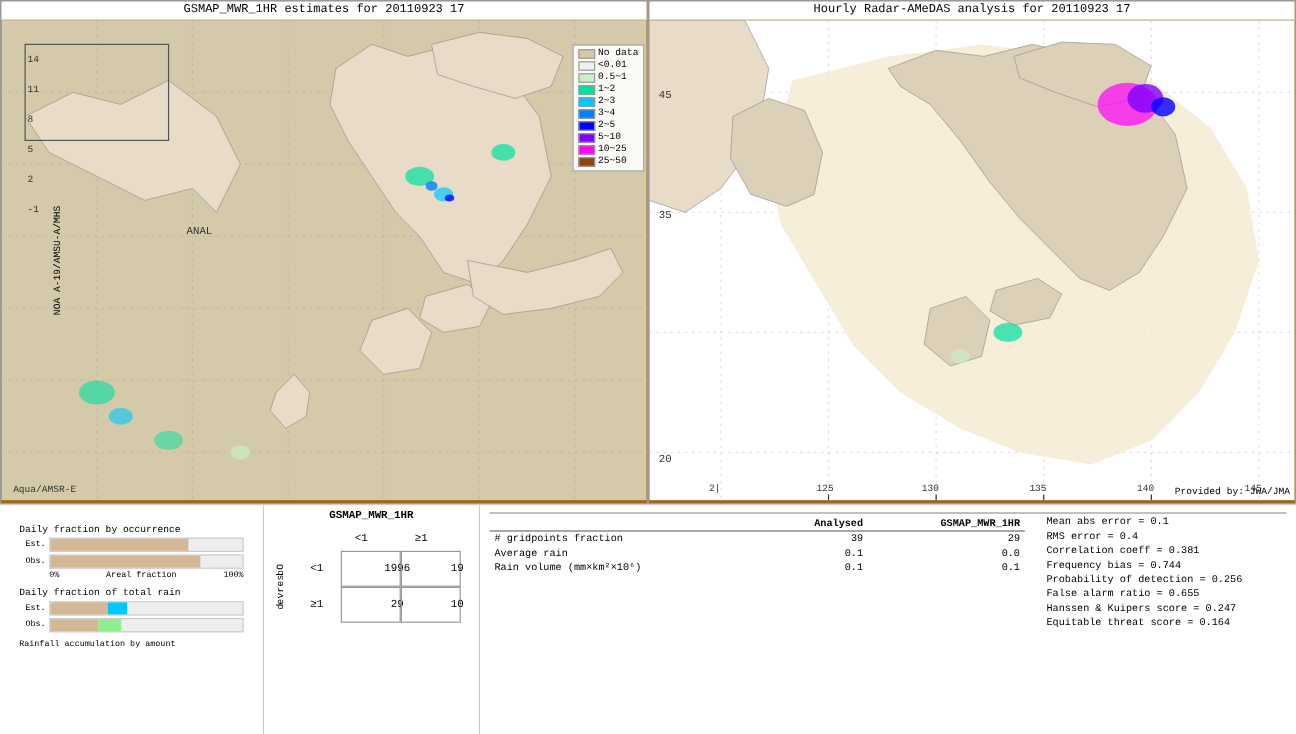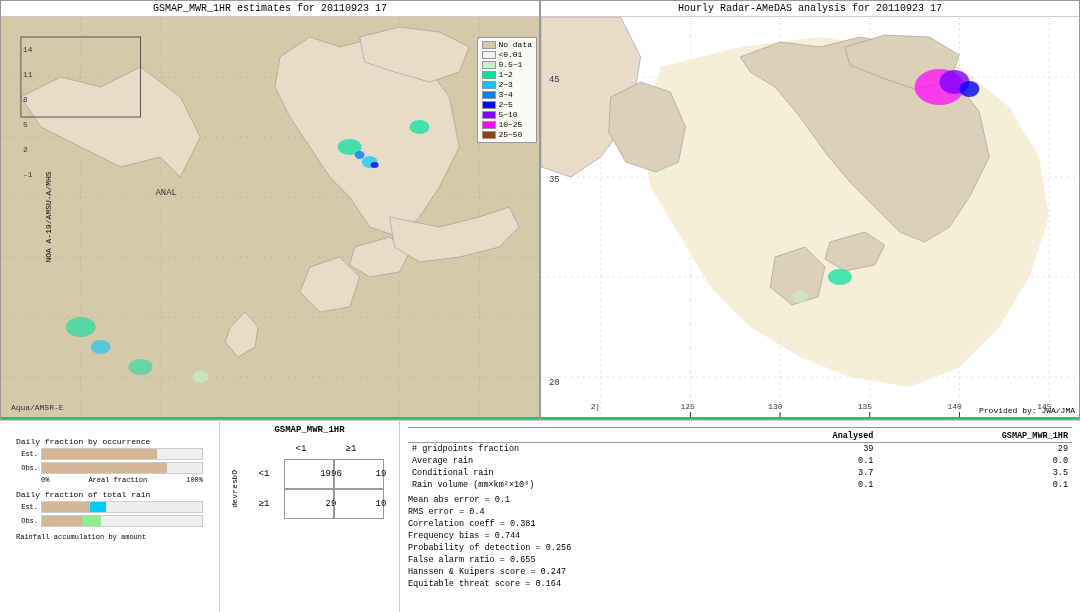--- a/index.html
+++ b/index.html
@@ -32,7 +32,7 @@
       position: relative;
       flex: 1;
       border: 1px solid #999;
-      background: #22c55e;
+      background: #a16207;
       overflow: hidden;
     }
 

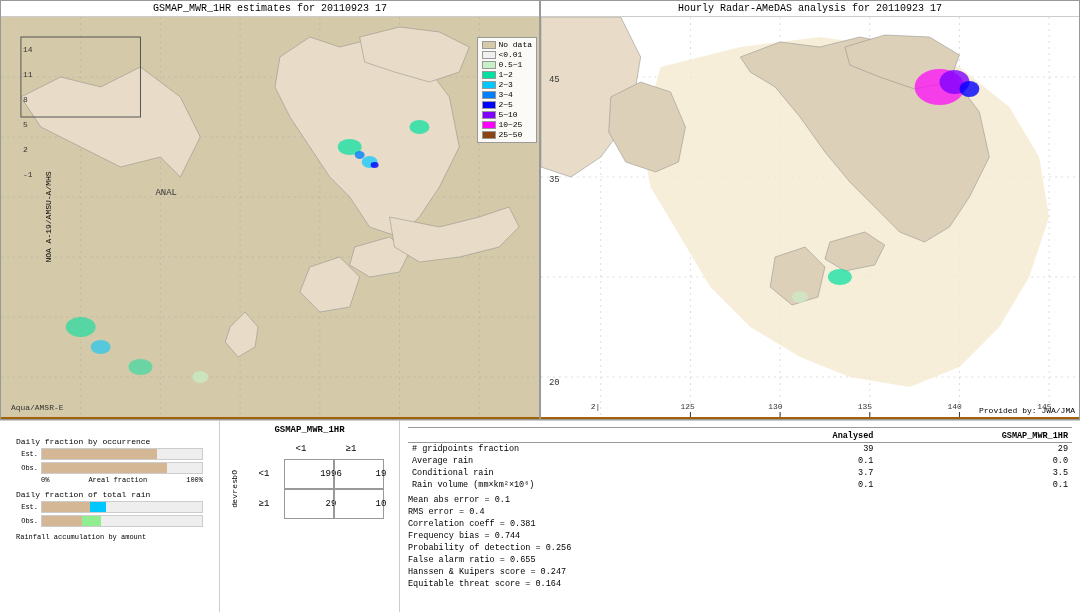--- a/index.html
+++ b/index.html
@@ -204,8 +204,7 @@
 
     .verif-content {
       display: flex;
-      gap: 4px;
-      flex-direction: column;
+      gap: 18px;
     }
 
     .verif-table {

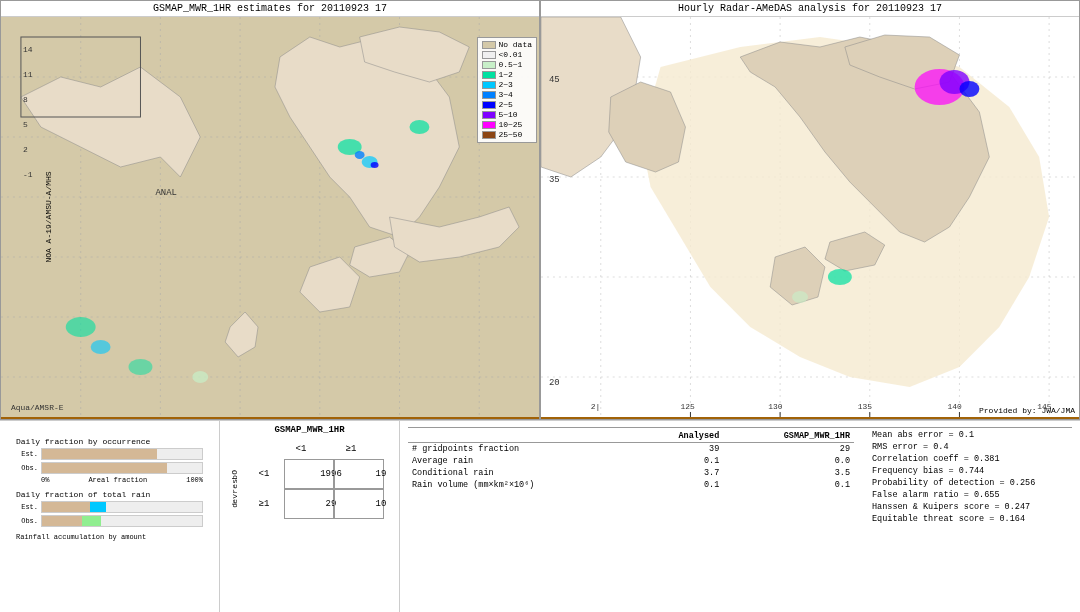--- a/index.html
+++ b/index.html
@@ -566,11 +566,6 @@
                   <td>0.0</td>
                 </tr>
                 <tr>
-                  <td class="row-label">Conditional rain</td>
-                  <td>3.7</td>
-                  <td>3.5</td>
-                </tr>
-                <tr>
                   <td class="row-label">Rain volume (mm×km²×10⁶)</td>
                   <td>0.1</td>
                   <td>0.1</td>

